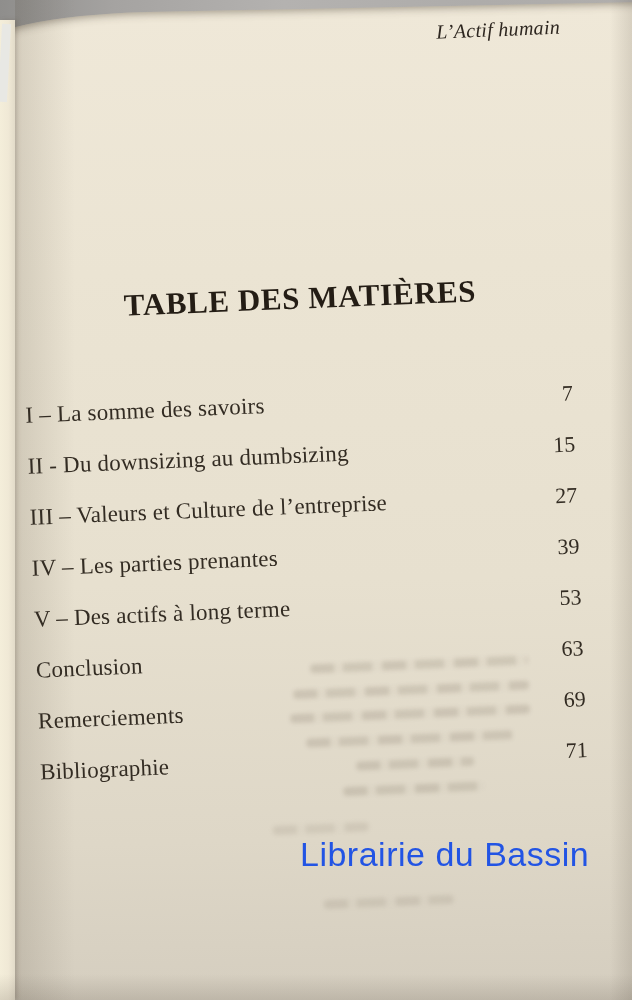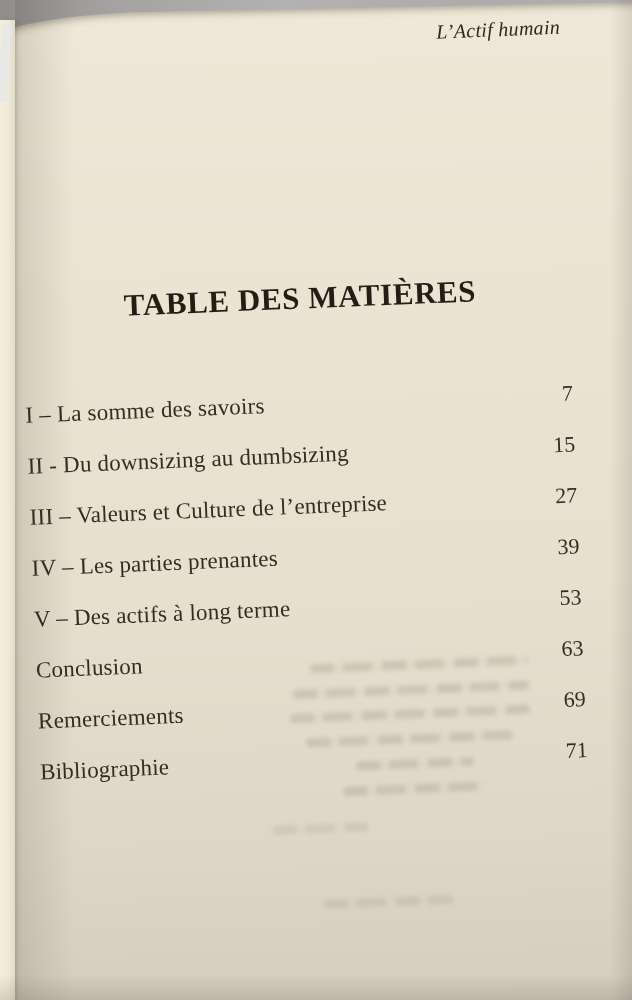--- a/index.html
+++ b/index.html
@@ -139,6 +139,7 @@
     <div class="bt" style="left:306px;top:900px;width:130px;opacity:.55;"></div>
   </div>
 
+  <div class="watermark">Librairie du Bassin</div>
 
   <div class="right-shade"></div>
   <div class="bottom-shade"></div>

